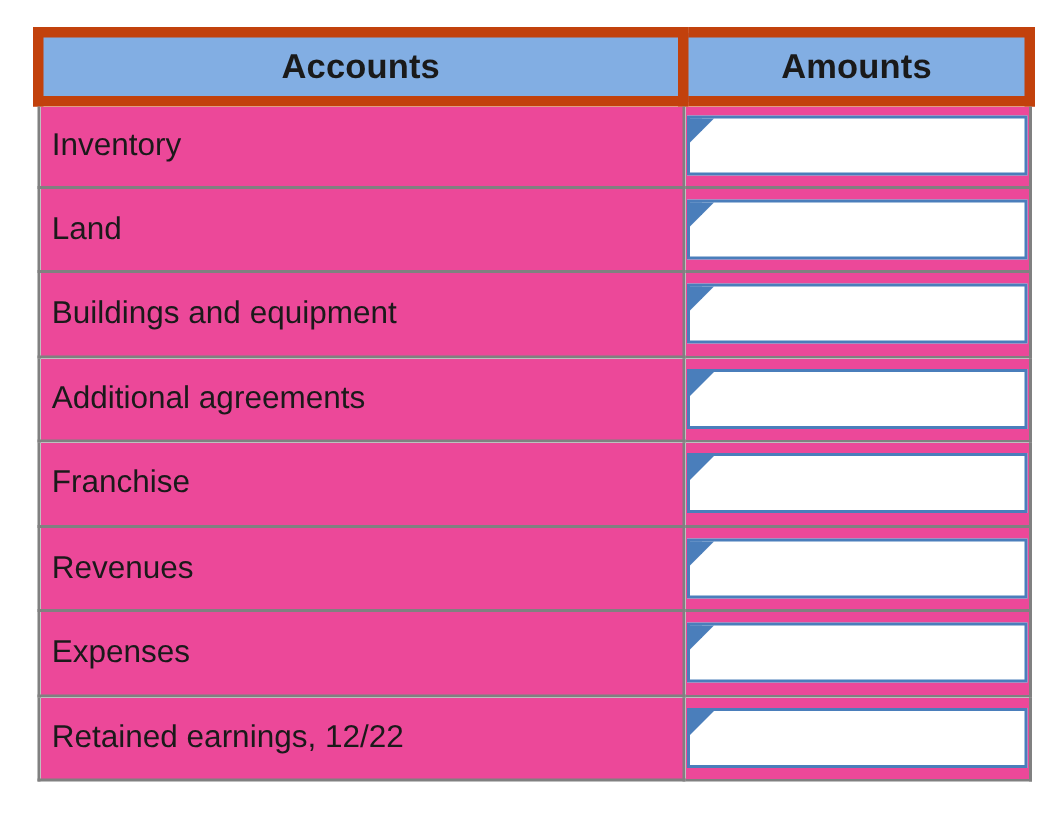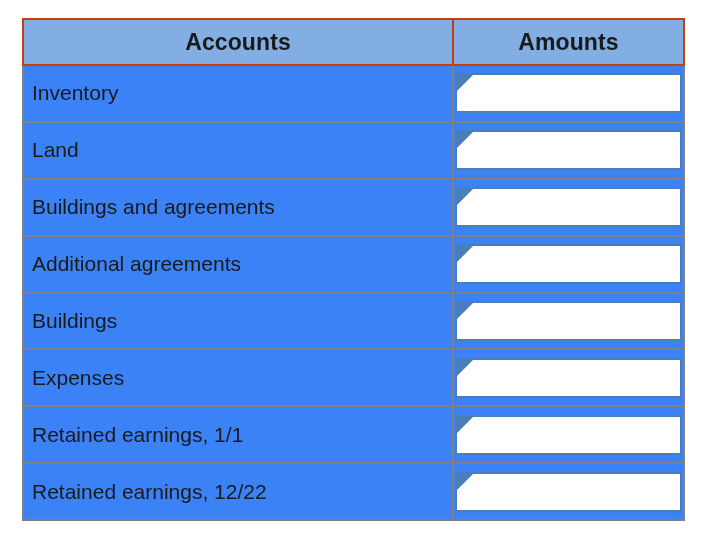--- a/index.html
+++ b/index.html
@@ -38,7 +38,7 @@
   
   thead th {
     background: #82aee3;
-    border: 2px solid #c2410c;
+    border: 7px solid #c2410c;
     color: #1a1a1a;
     font-size: 23px;
     font-weight: bold;

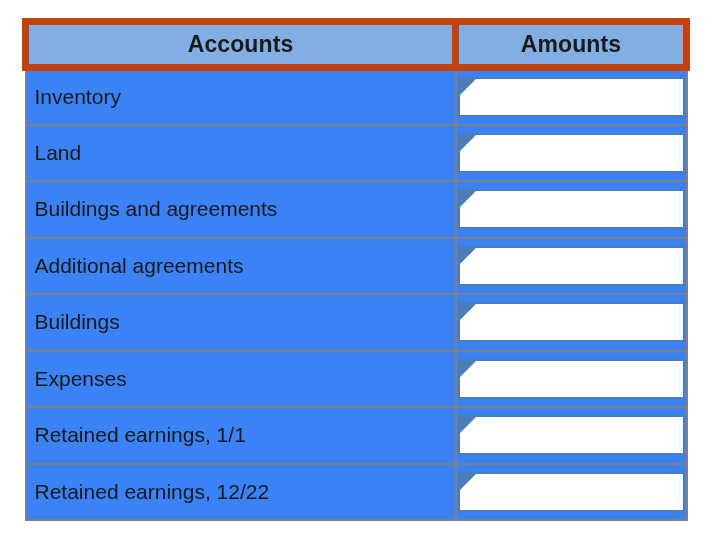--- a/index.html
+++ b/index.html
@@ -52,7 +52,7 @@
   
   tbody td {
     border: 2px solid #808080;
-    background: #3b82f6;
+    background: #ec4899;
     height: 46px;
     padding: 0;
     box-sizing: border-box;

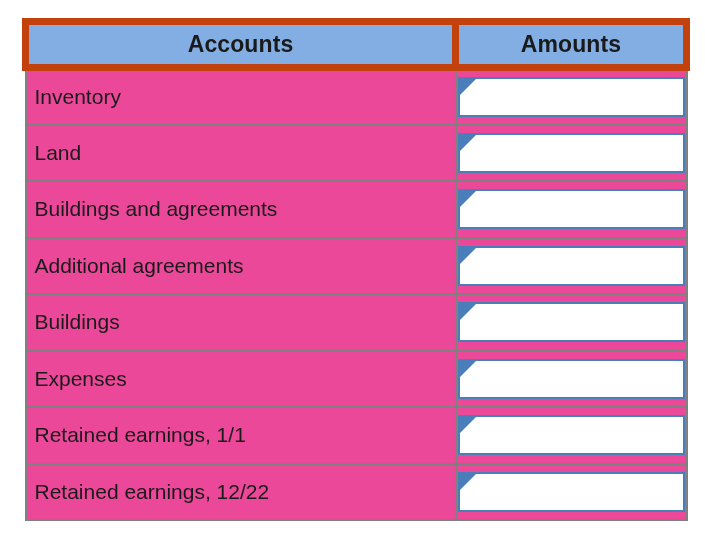--- a/index.html
+++ b/index.html
@@ -149,7 +149,7 @@
           </td>
         </tr>
         <tr>
-          <td class="account-cell">Buildings and agreements</td>
+          <td class="account-cell">Buildings and equipment</td>
           <td class="amount-cell">
             <div class="amount-input-wrap">
               <input type="text" class="amount-input" value="" placeholder="" style="">

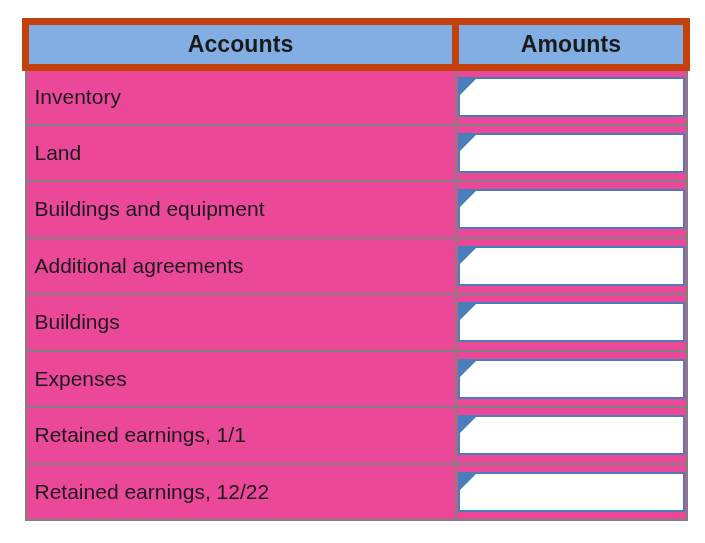--- a/index.html
+++ b/index.html
@@ -167,7 +167,7 @@
           </td>
         </tr>
         <tr>
-          <td class="account-cell">Buildings</td>
+          <td class="account-cell">Franchise</td>
           <td class="amount-cell">
             <div class="amount-input-wrap">
               <input type="text" class="amount-input" value="" placeholder="" style="">

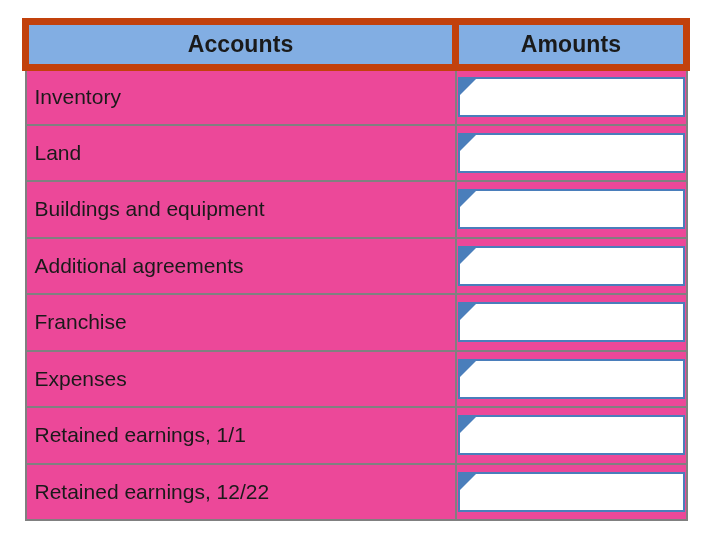--- a/index.html
+++ b/index.html
@@ -176,6 +176,15 @@
           </td>
         </tr>
         <tr>
+          <td class="account-cell">Revenues</td>
+          <td class="amount-cell">
+            <div class="amount-input-wrap">
+              <input type="text" class="amount-input" value="" placeholder="" style="">
+              <span class="corner-marker"></span>
+            </div>
+          </td>
+        </tr>
+        <tr>
           <td class="account-cell">Expenses</td>
           <td class="amount-cell">
             <div class="amount-input-wrap">

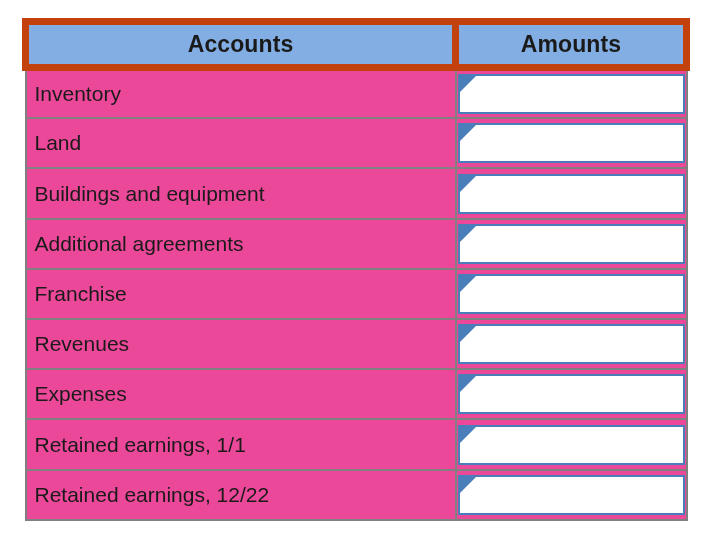--- a/index.html
+++ b/index.html
@@ -194,15 +194,6 @@
           </td>
         </tr>
         <tr>
-          <td class="account-cell">Retained earnings, 1/1</td>
-          <td class="amount-cell">
-            <div class="amount-input-wrap">
-              <input type="text" class="amount-input" value="" placeholder="" style="">
-              <span class="corner-marker"></span>
-            </div>
-          </td>
-        </tr>
-        <tr>
           <td class="account-cell">Retained earnings, 12/22</td>
           <td class="amount-cell">
             <div class="amount-input-wrap">

